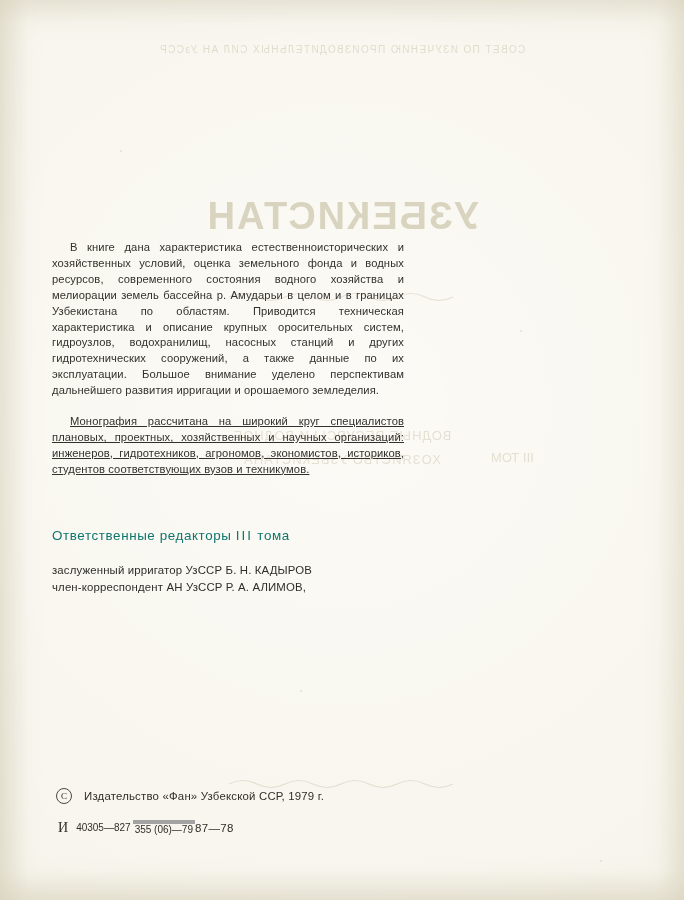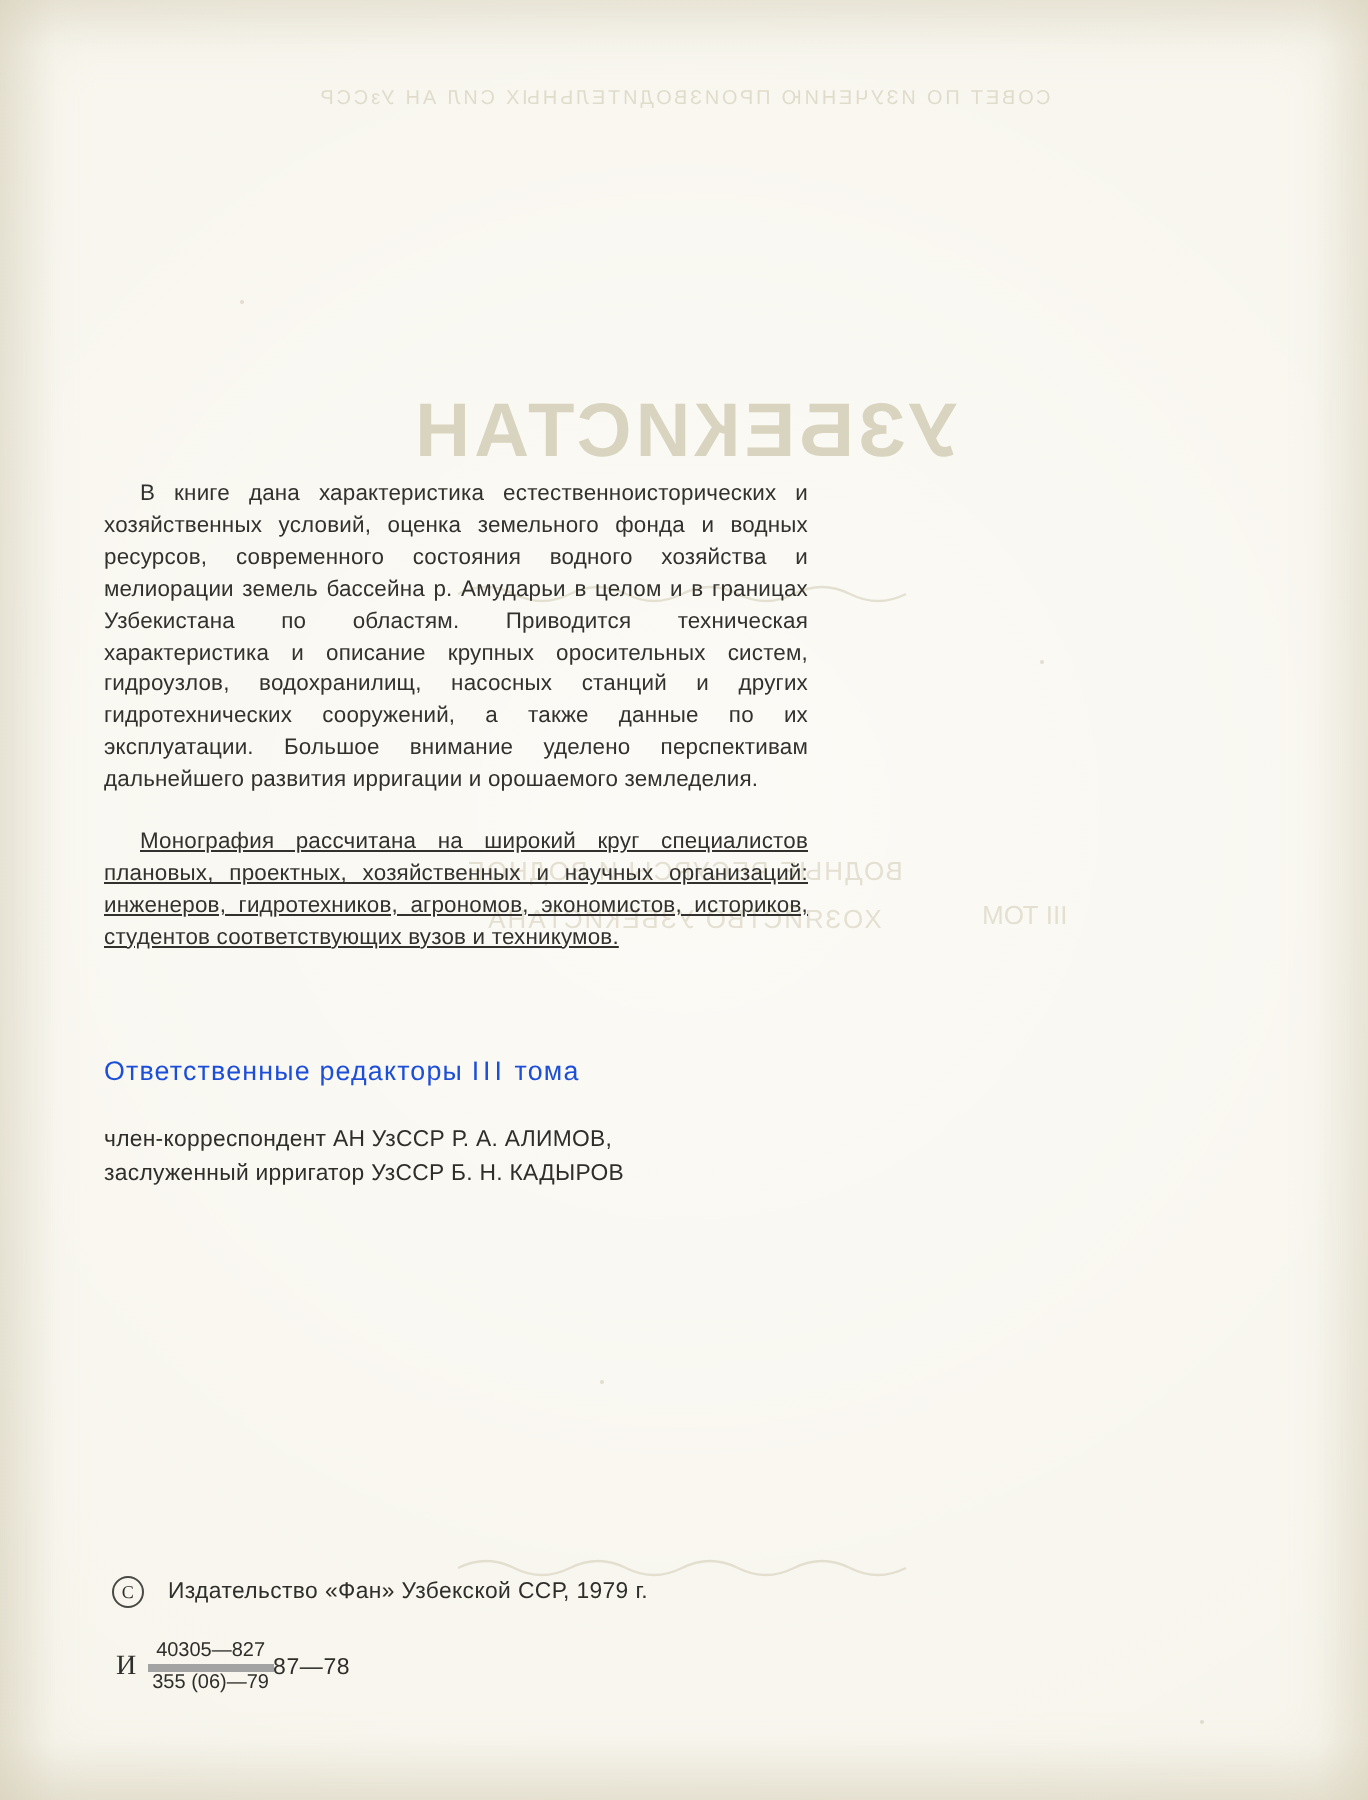--- a/index.html
+++ b/index.html
@@ -123,7 +123,7 @@
     left: 52px;
     top: 528px;
     font-size: 13.4px;
-    color: #1d4ed8;
+    color: #0f766e;
     letter-spacing: 0.6px;
   }
   .editors-heading .vol { letter-spacing: 2px; }

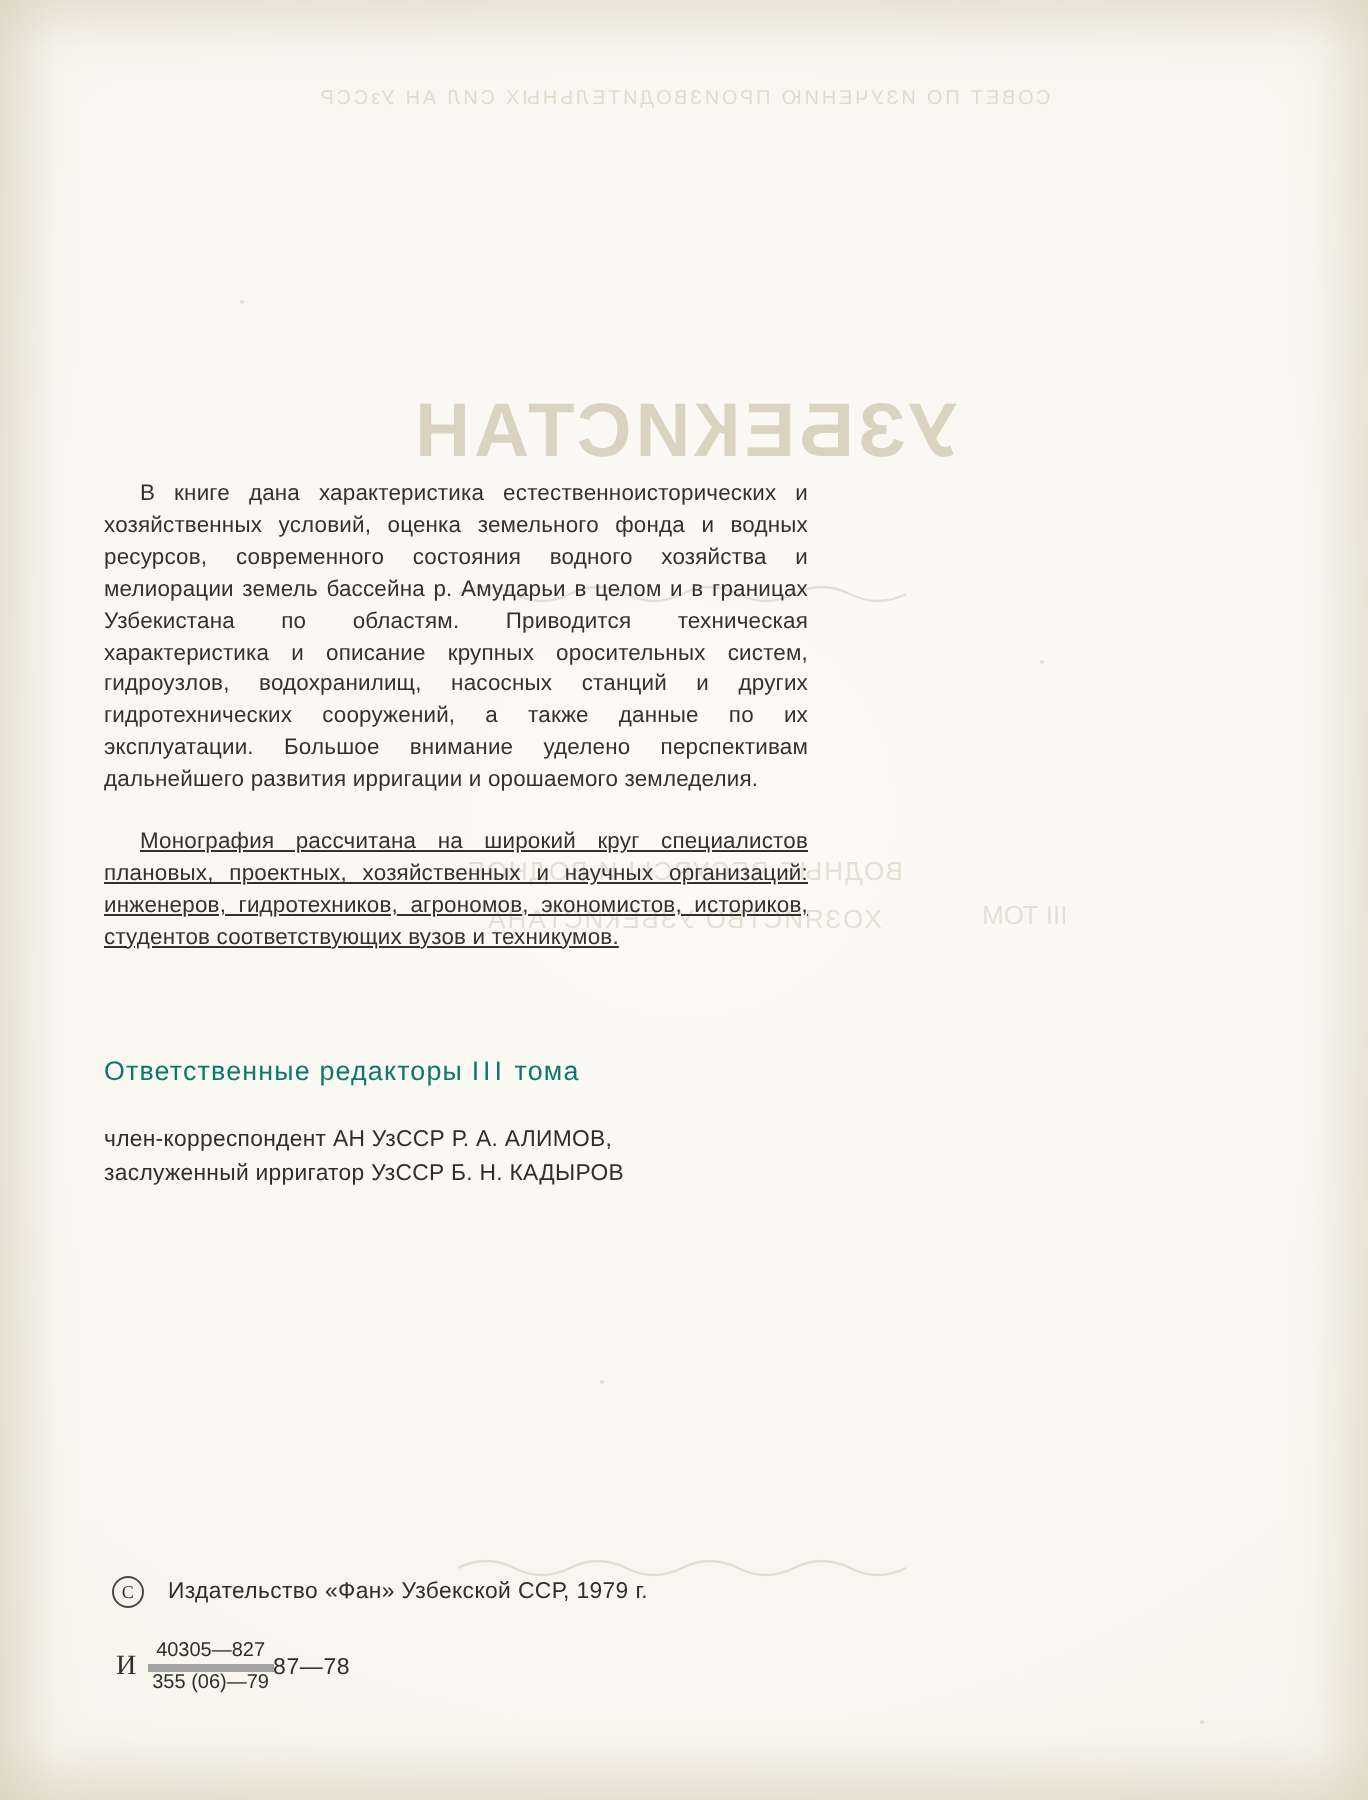--- a/index.html
+++ b/index.html
@@ -234,8 +234,8 @@
   </div>
 
   <div class="editors-names">
+    <div>заслуженный ирригатор УзССР Б. Н. КАДЫРОВ</div>
     <div>член-корреспондент АН УзССР Р. А. АЛИМОВ,</div>
-    <div>заслуженный ирригатор УзССР Б. Н. КАДЫРОВ</div>
   </div>
 
   <div class="imprint">

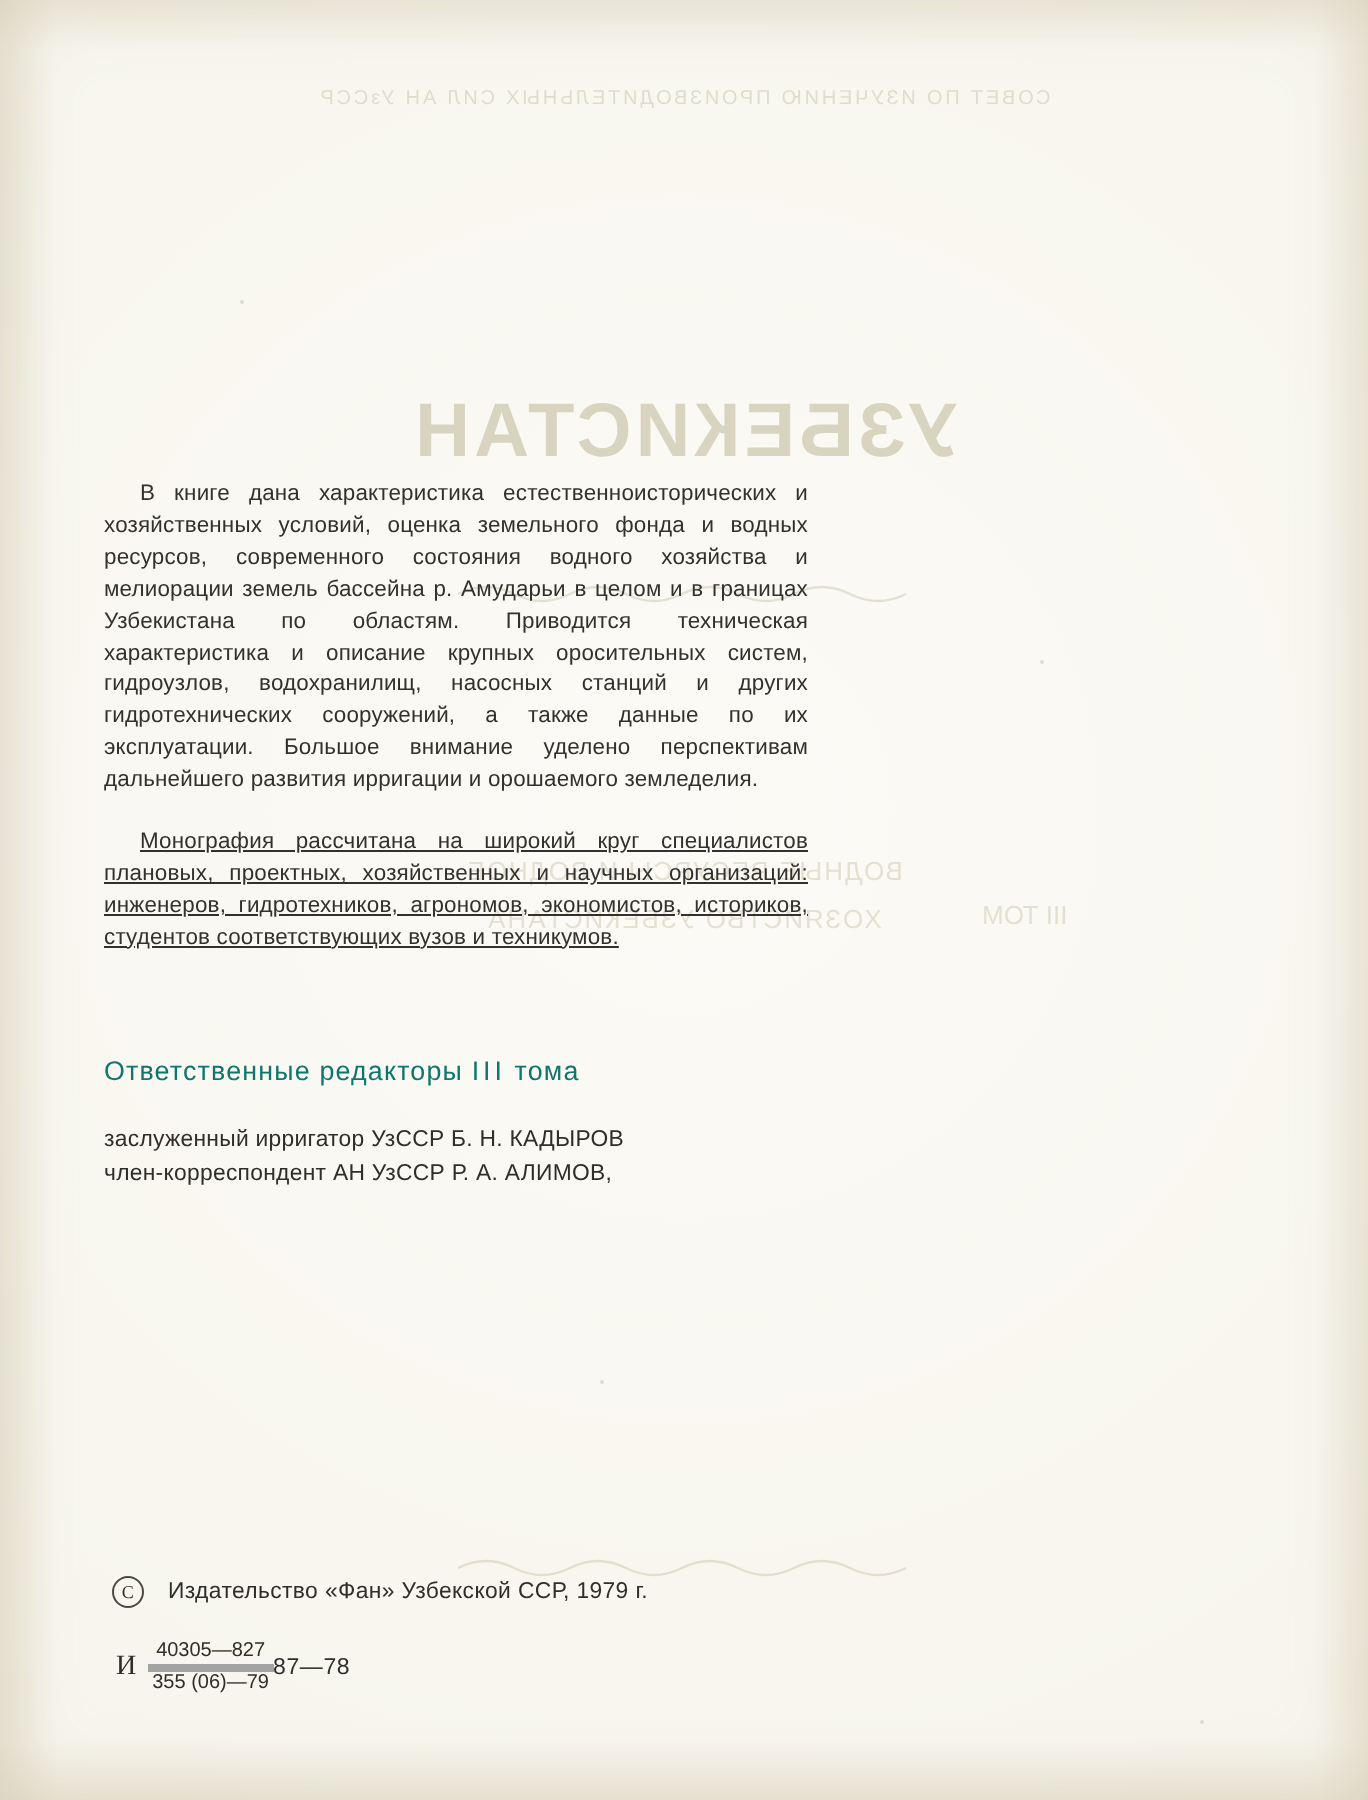--- a/index.html
+++ b/index.html
@@ -178,7 +178,7 @@
   }
   .fraction {
     display: inline-flex;
-    flex-direction: column;
+    flex-direction: row;
     align-items: center;
     line-height: 1.15;
     font-size: 10px;

